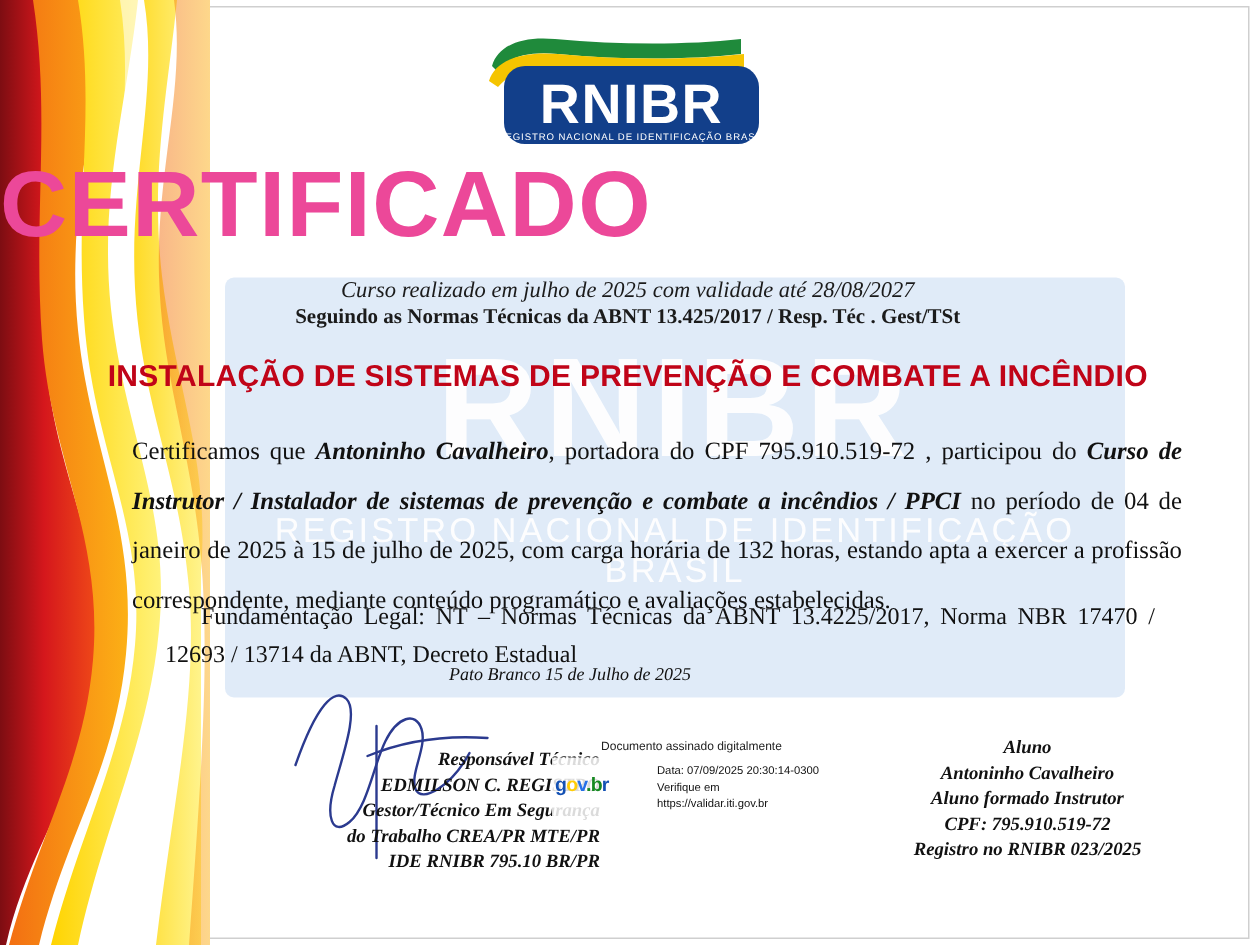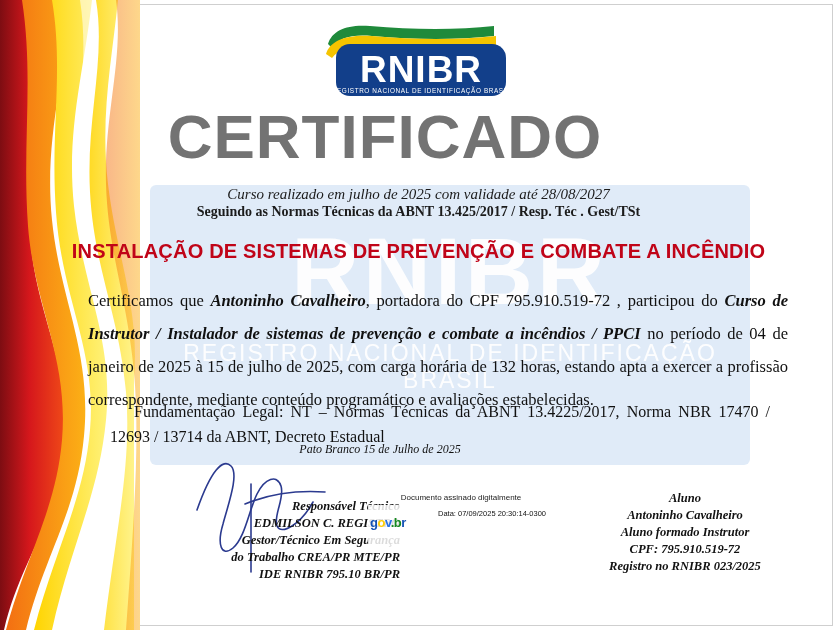--- a/index.html
+++ b/index.html
@@ -66,11 +66,10 @@
   .logo svg{display:block;}
   .title{
     position:absolute;left:0;top:106px;width:770px;
-    text-align:center;
     font-family:"Liberation Sans", sans-serif;
     font-weight:bold;
     font-size:62px;
-    color:#737373;
+    color:#ec4899;
     letter-spacing:1px;
     line-height:1;
   }

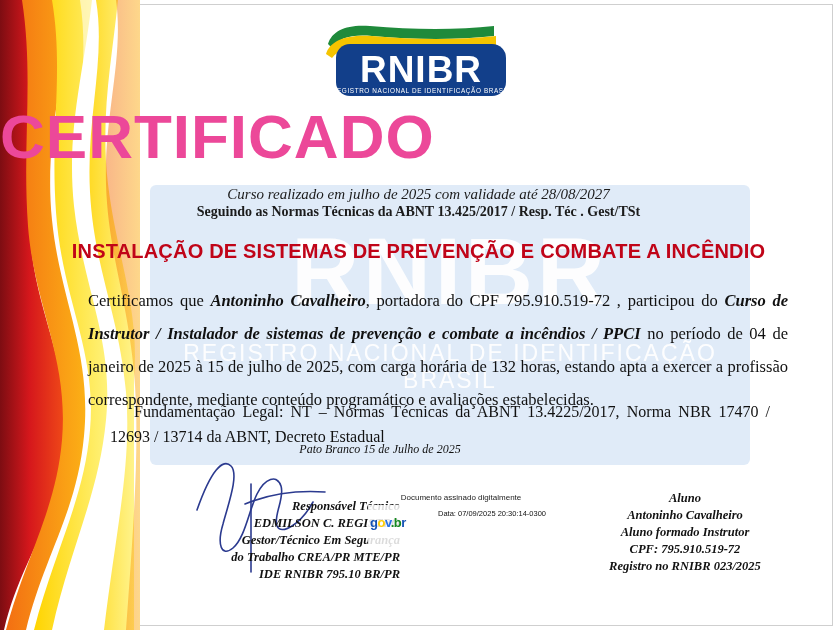--- a/index.html
+++ b/index.html
@@ -256,6 +256,7 @@
       </div>
       <div class="gov-lines">
         <div>Data: 07/09/2025 20:30:14-0300</div>
+        <div>Verifique em https://validar.iti.gov.br</div>
       </div>
     </div>
 

